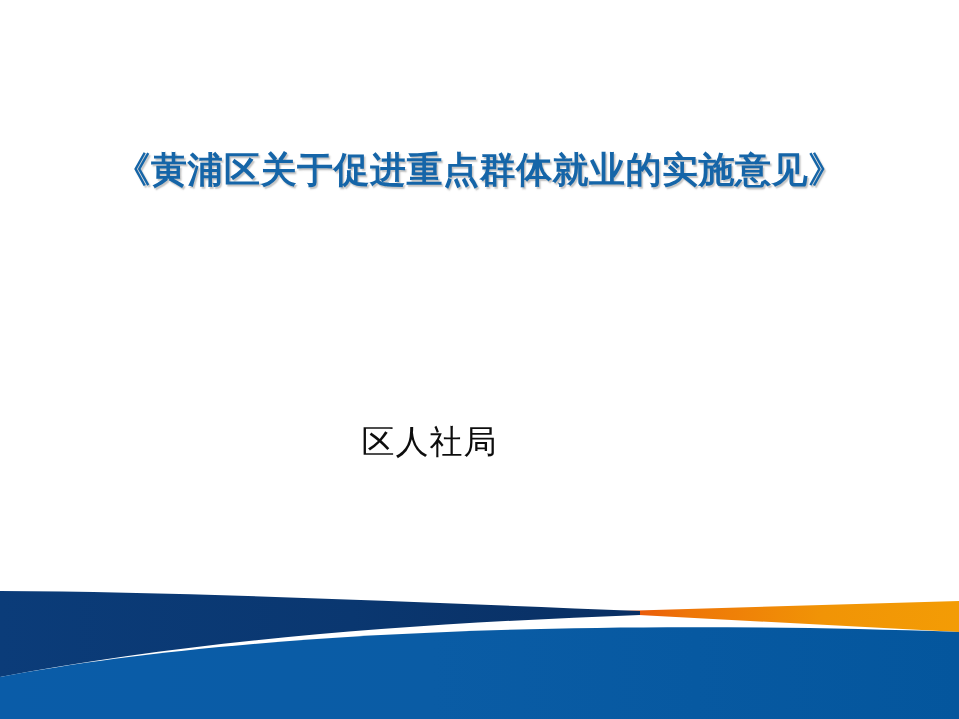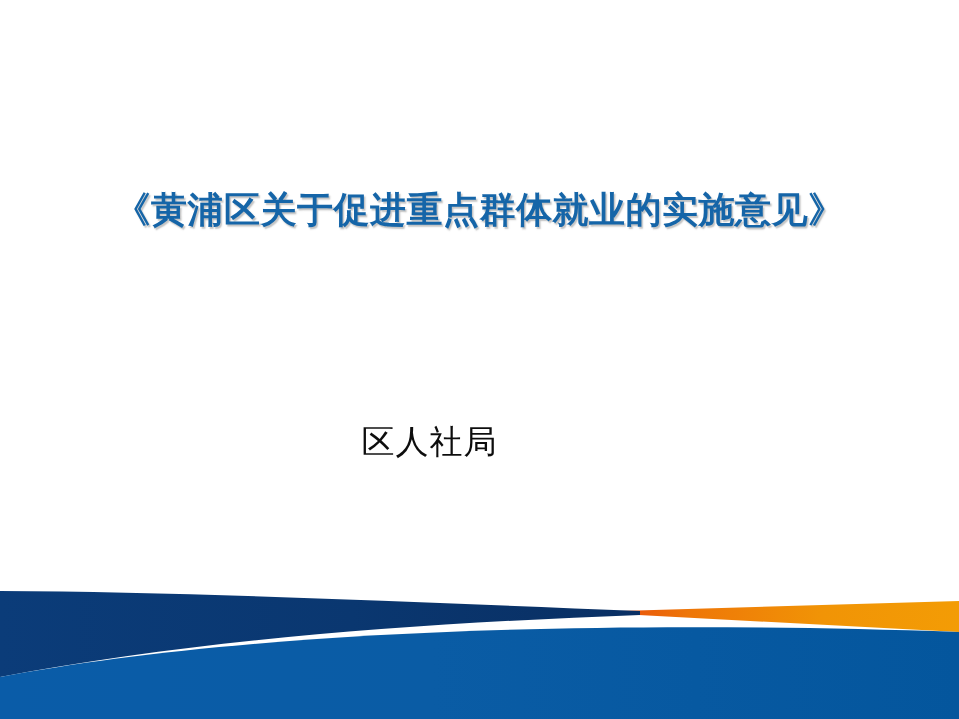--- a/index.html
+++ b/index.html
@@ -36,7 +36,6 @@
     color: #1565A8;
     text-shadow: 1.5px 1.5px 1.5px rgba(120,120,120,0.45);
     white-space: nowrap;
-    margin-top: 40px;
   }
   .title-line.line-2 {
     margin-top: 24px;

